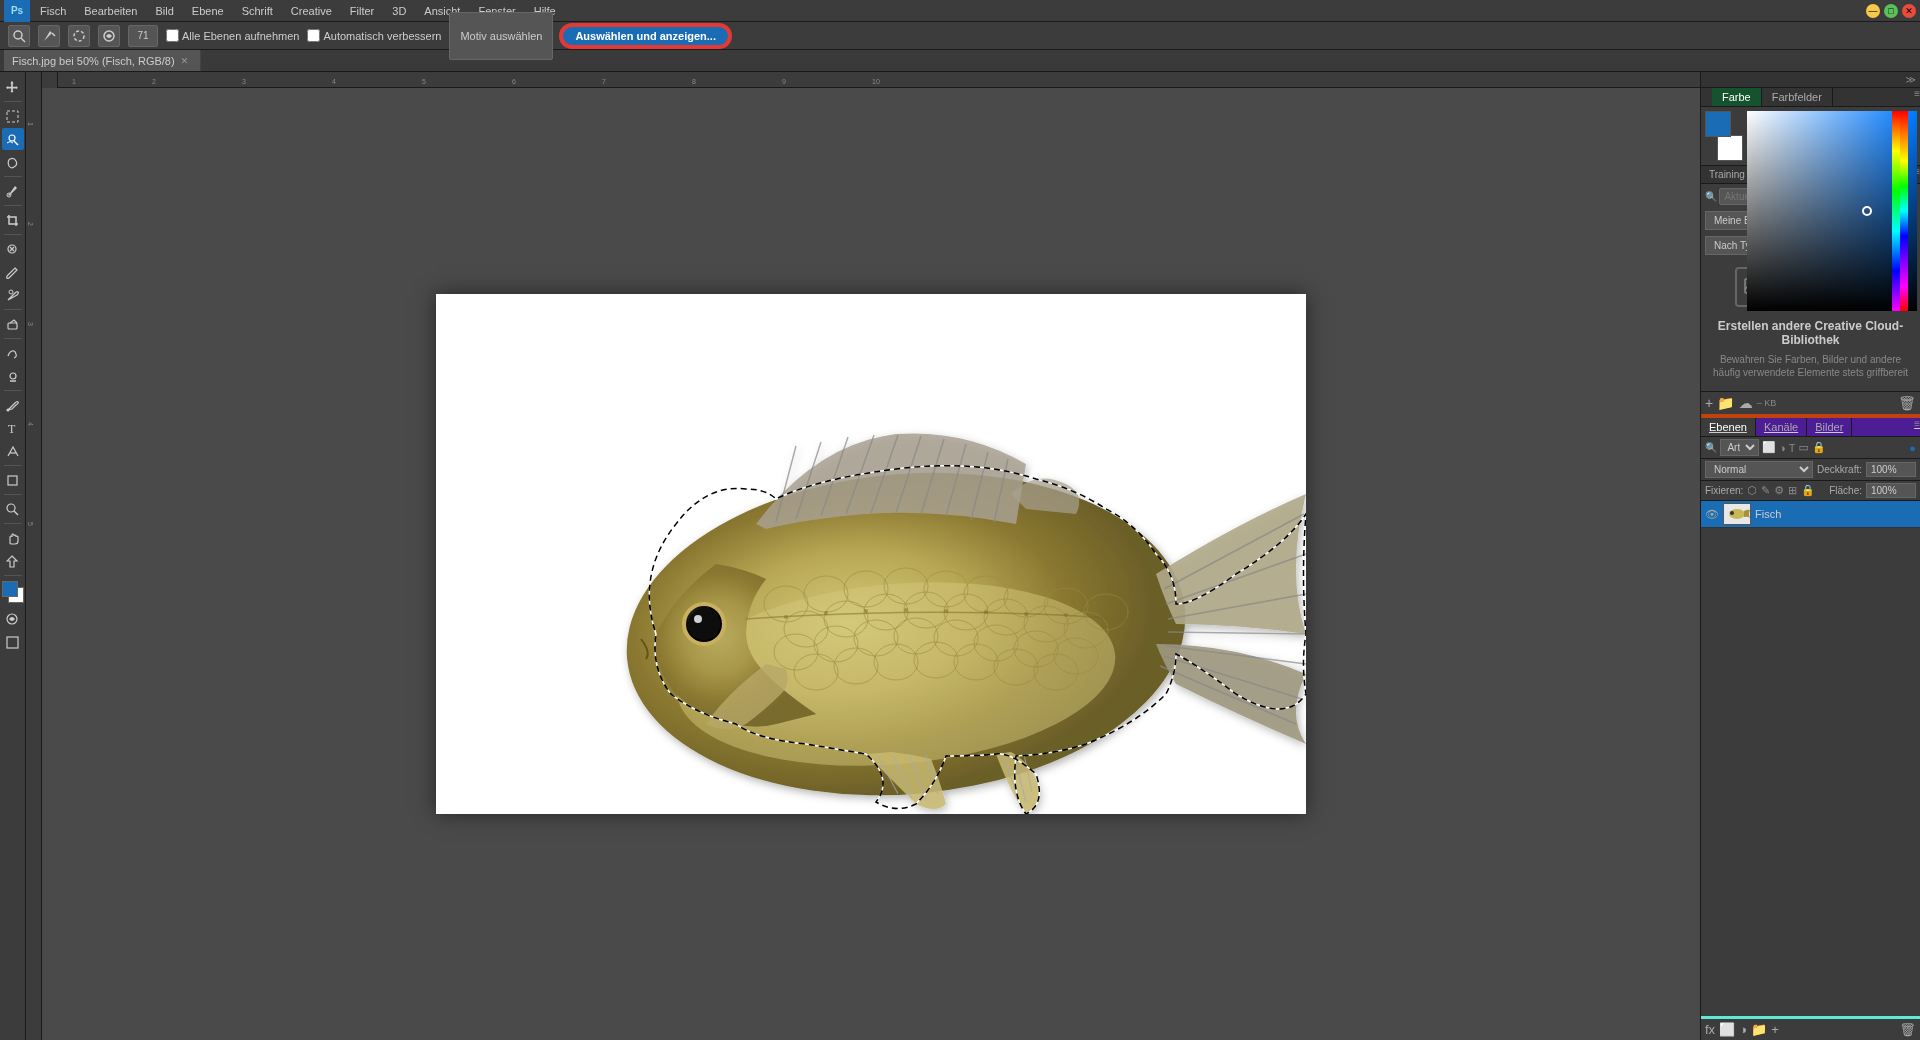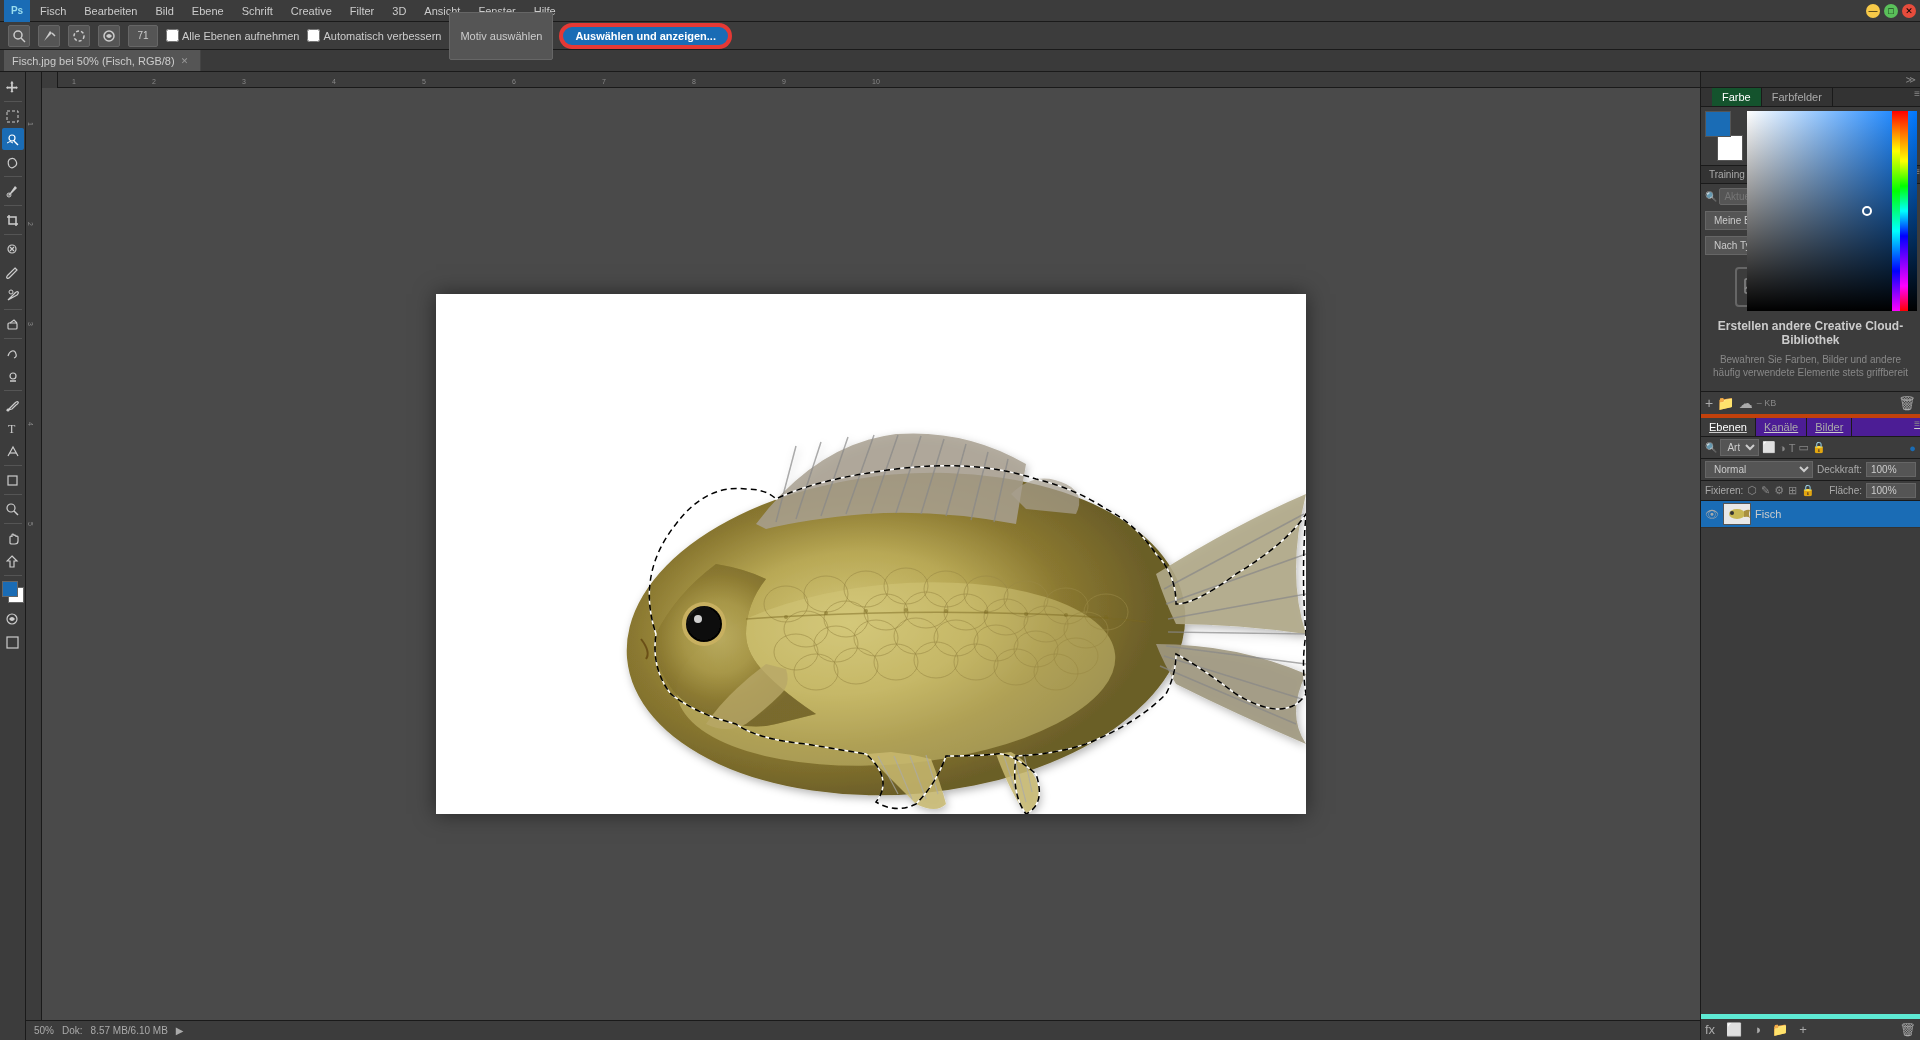--- a/index.html
+++ b/index.html
@@ -902,12 +902,6 @@
       </div>
     </div>
 
-    <div id="status-bar">
-      <span>50%</span>
-      <span>Dok:</span>
-      <span>8.57 MB/6.10 MB</span>
-      <span style="cursor:pointer;">▶</span>
-    </div>
   </div>
 
   <div id="right-panel">

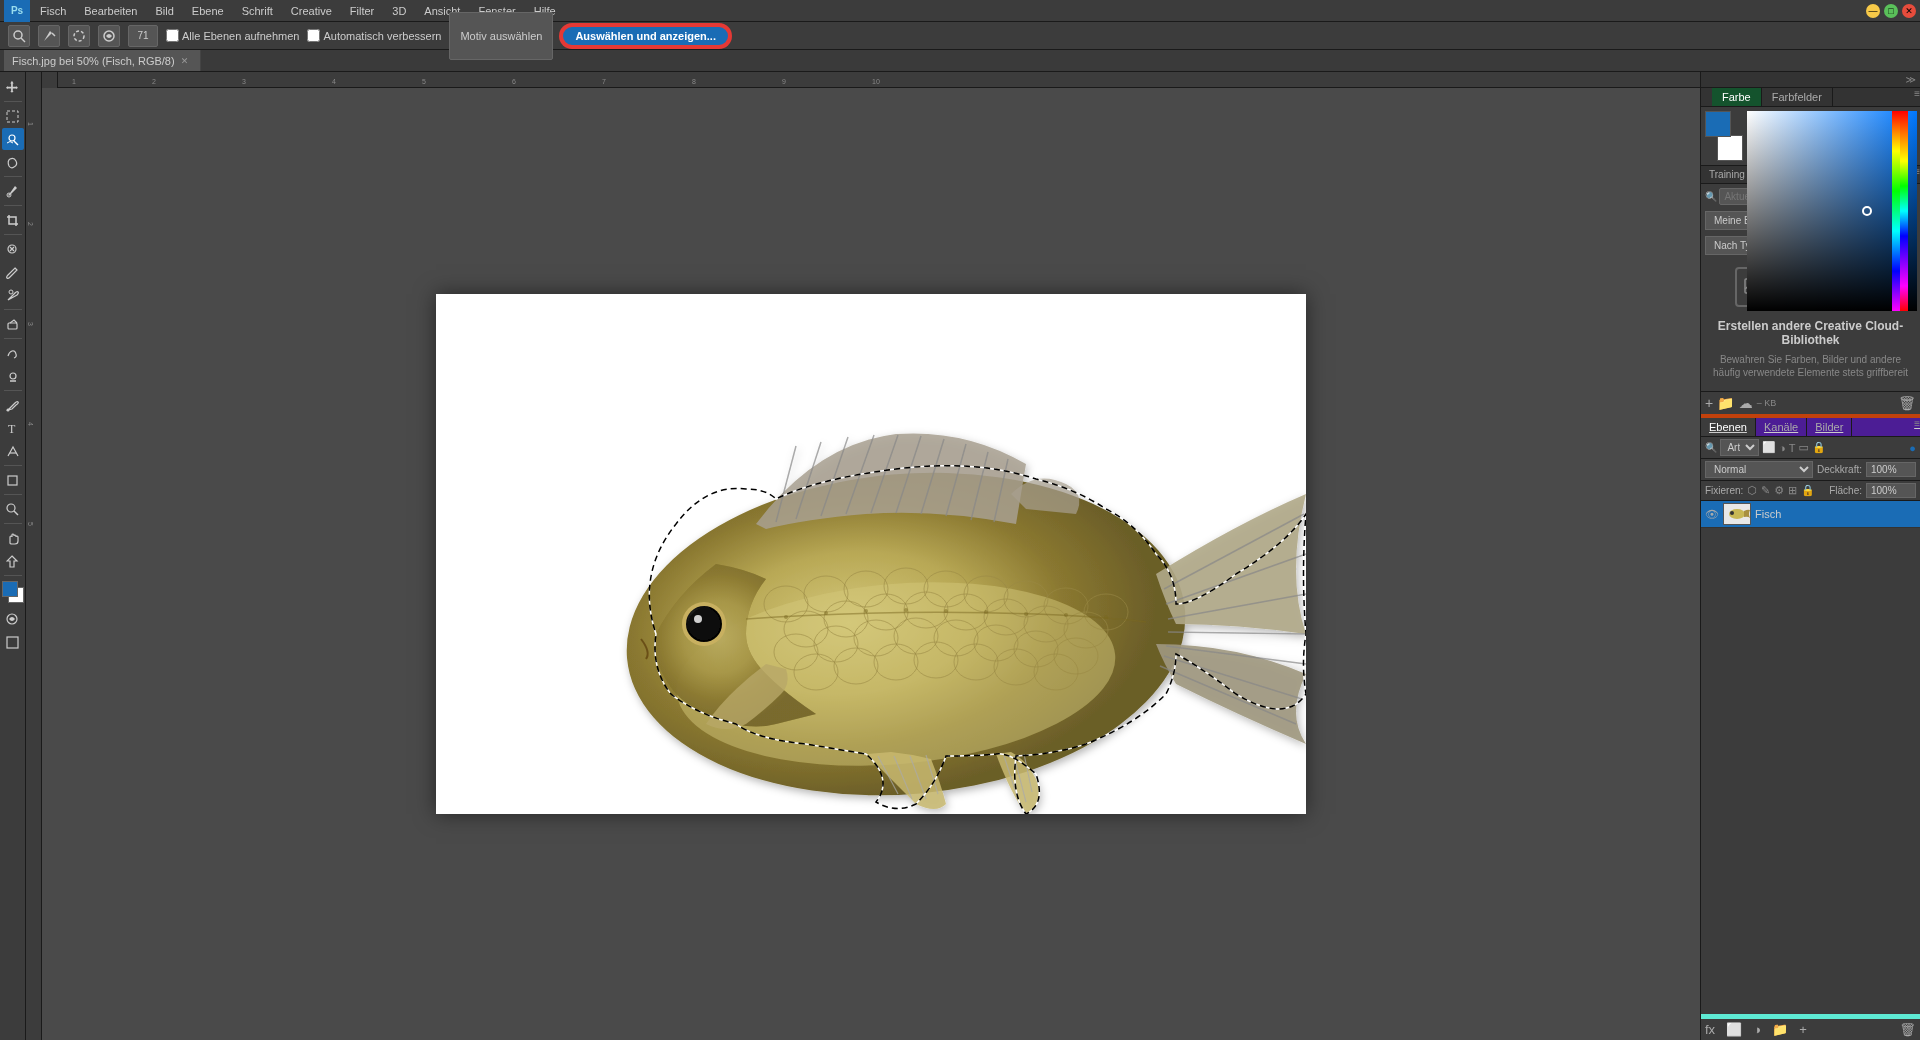--- a/index.html
+++ b/index.html
@@ -450,8 +450,8 @@
       display: flex;
       align-items: center;
       padding: 3px 4px;
-      border-top: 5px solid #5eead4;
-      gap: 11px;
+      border-top: 3px solid #5eead4;
+      gap: 4px;
     }
     .layer-bottom-btn {
       font-size: 13px;

